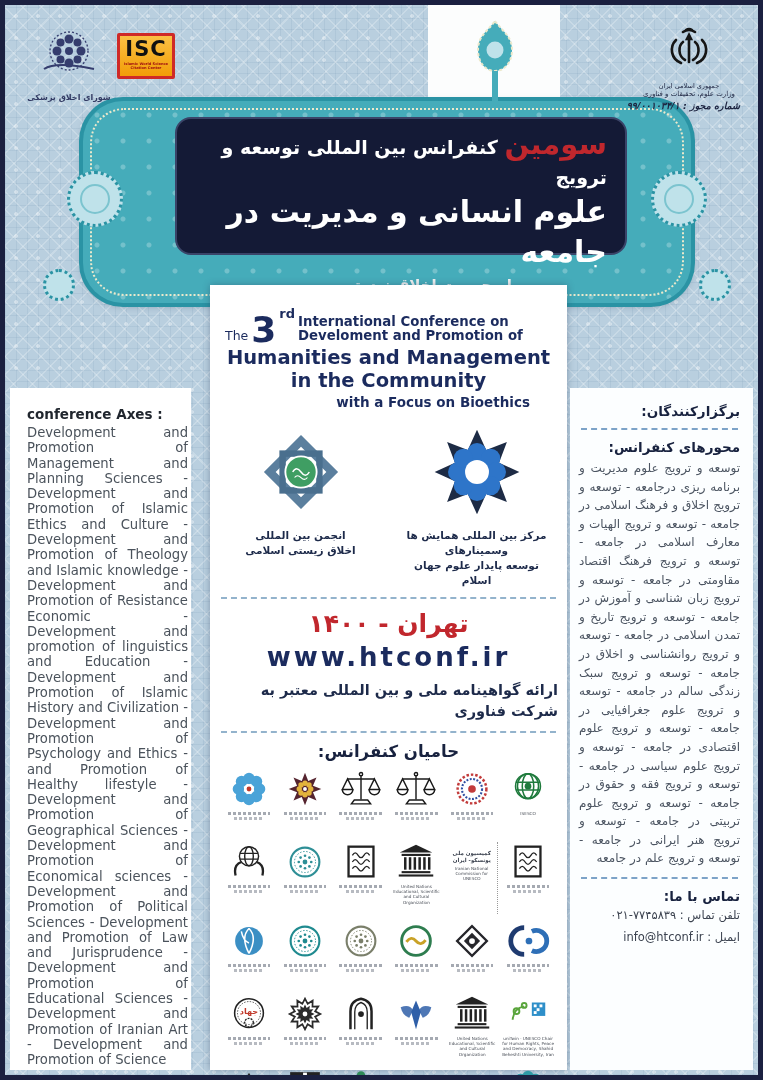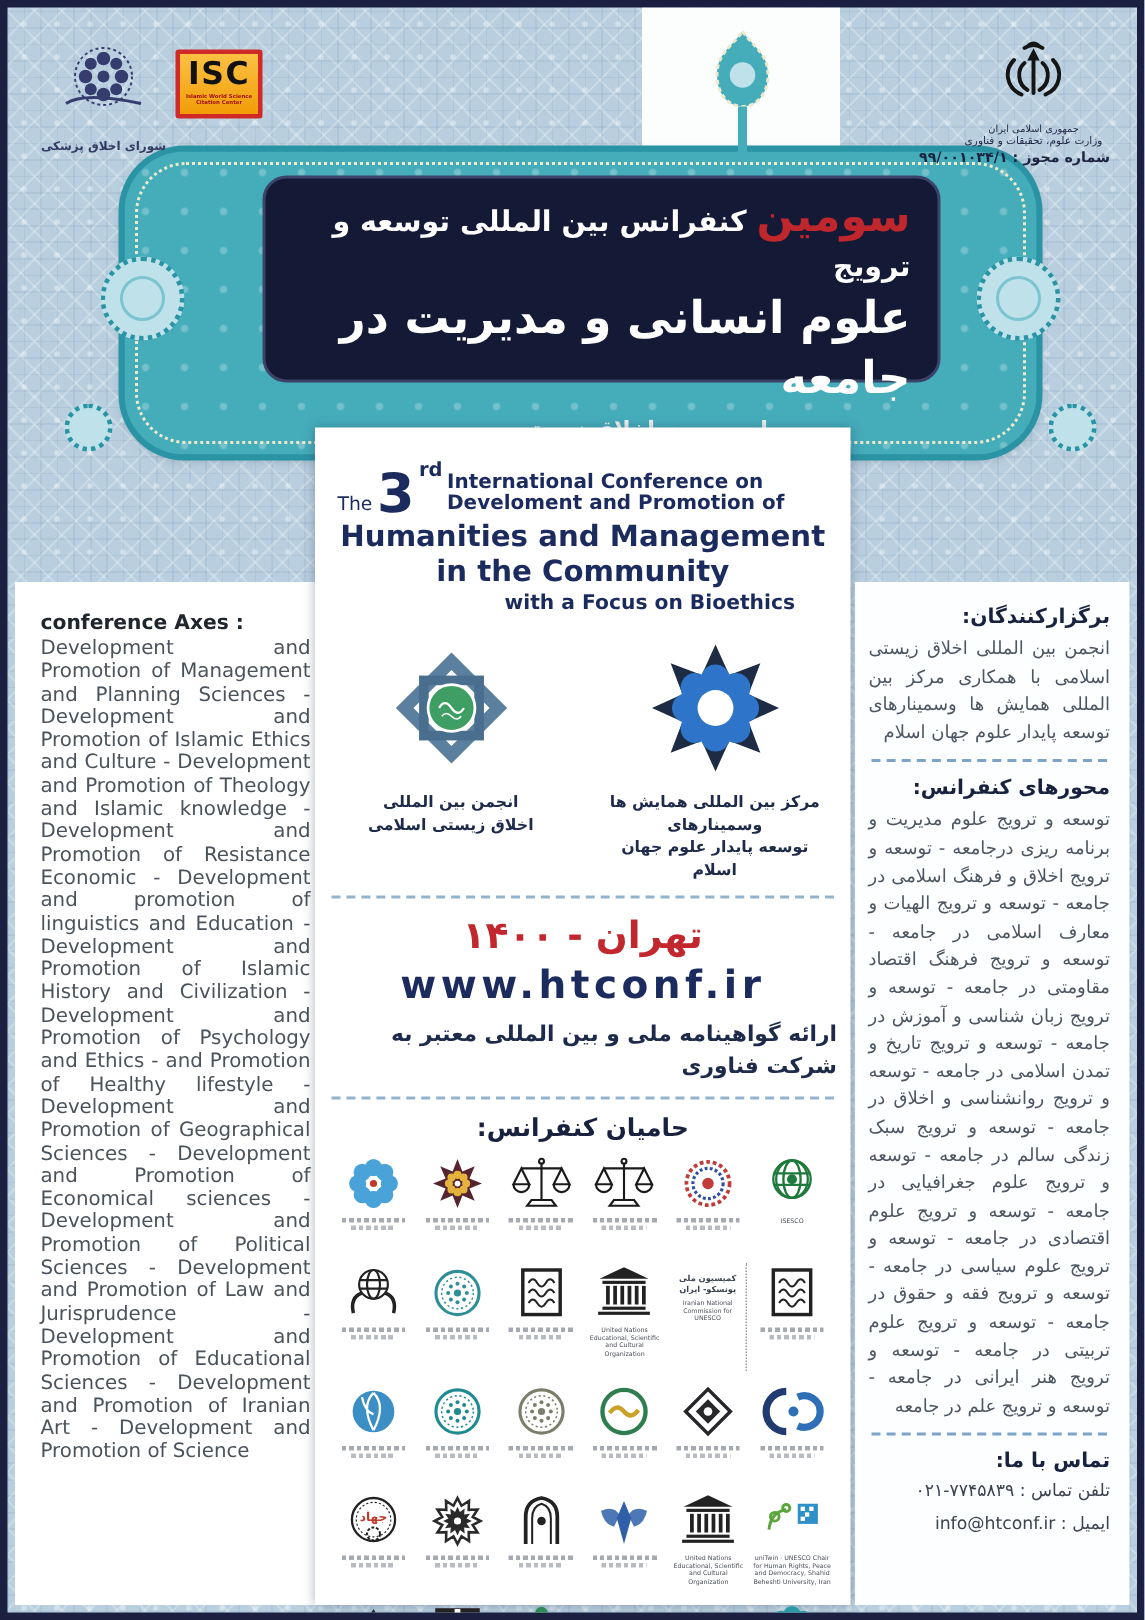--- a/index.html
+++ b/index.html
@@ -24,7 +24,7 @@
   .gov{position:absolute;right:18px;top:22px;width:102px;text-align:center;color:#1d2440;}
   .gov .g1{font-size:6.5px;margin-top:1px;}
   .gov .g2{font-size:7px;}
-  .gov .g3{font-size:9.5px;font-weight:bold;margin-top:2px;white-space:nowrap;}
+  .gov .g3{font-size:9.5px;font-weight:bold;margin-top:2px;white-space:nowrap;font-style:italic;}
   
   .orn-frame{position:absolute;left:78px;top:96px;width:608px;height:202px;background:#45acba;border-radius:40px;
     box-shadow:0 0 0 4px #2a93a4, 0 2px 8px rgba(20,40,60,.35);

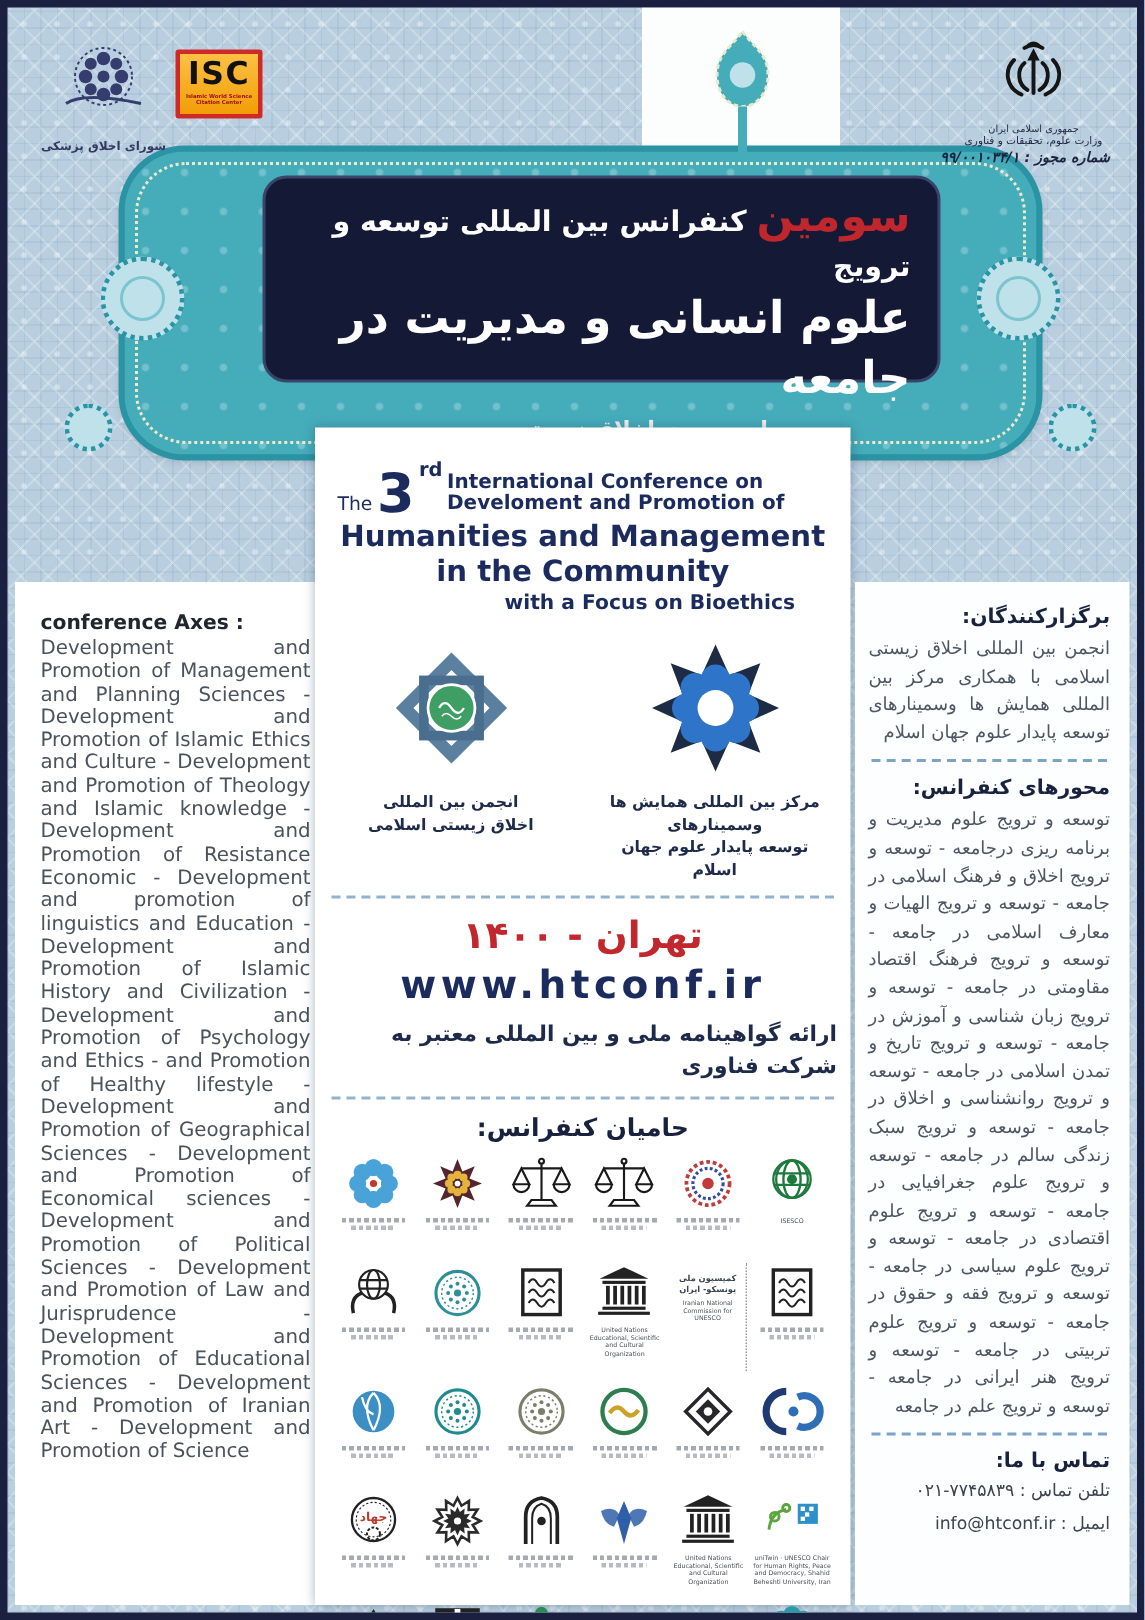--- a/index.html
+++ b/index.html
@@ -44,7 +44,7 @@
   .finial{position:absolute;left:462px;top:14px;width:56px;height:84px;}
   
   .panel{position:absolute;background:#fff;box-sizing:border-box;}
-  .panel-left{left:5px;width:200px;top:383px;bottom:5px;padding:16px 3px 0 17px;}
+  .panel-left{left:5px;width:181px;top:383px;bottom:5px;padding:16px 3px 0 17px;}
   .panel-center{left:205px;width:357px;top:280px;bottom:5px;box-shadow:0 0 7px rgba(40,60,90,.4);padding:30px 9px 0;}
   .panel-right{left:565px;right:5px;top:383px;bottom:5px;background:#fcfeff;padding:15px 13px 0 9px;direction:rtl;}
   .en-head{font-size:13.5px;font-weight:bold;color:#20262e;}

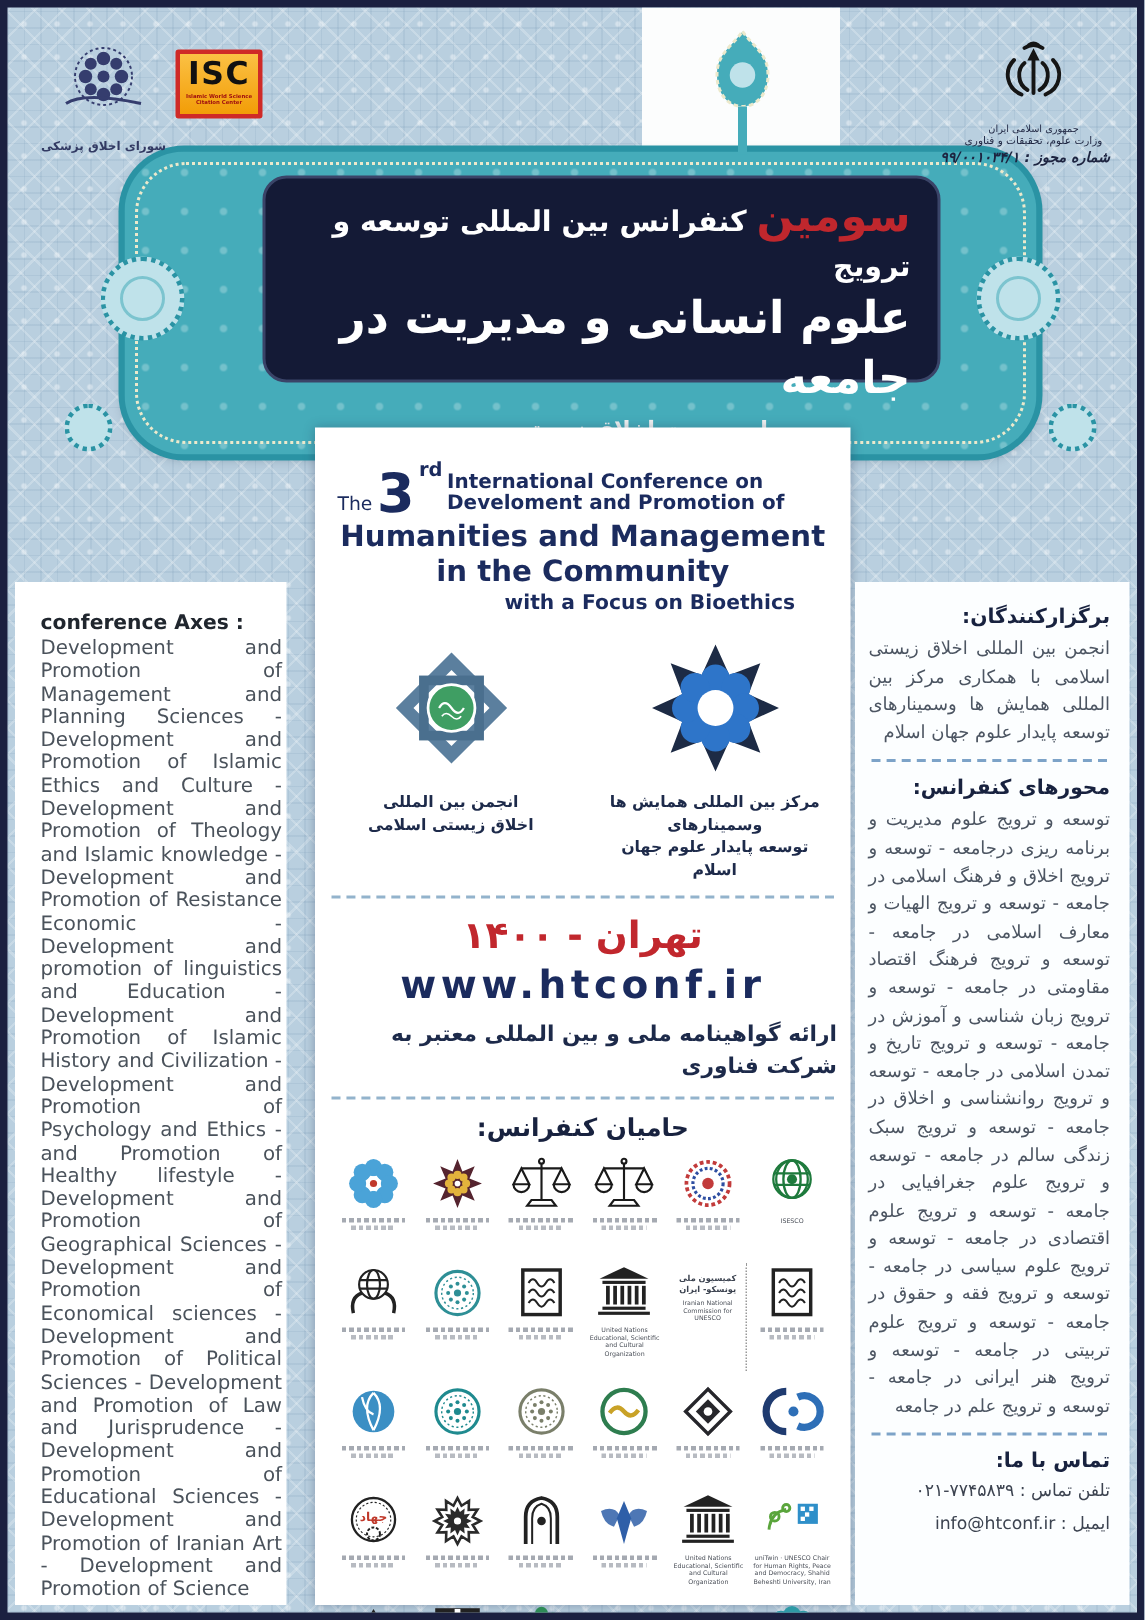--- a/index.html
+++ b/index.html
@@ -573,7 +573,6 @@
 
   <div class="panel panel-right">
     <div class="fa-head">برگزارکنندگان:</div>
-    <div class="fa-body">انجمن بین المللی اخلاق زیستی اسلامی با همکاری مرکز بین المللی همایش ها وسمینارهای توسعه پایدار علوم جهان اسلام</div>
     <hr class="dash blue">
     <div class="fa-head">محورهای کنفرانس:</div>
     <div class="fa-body">توسعه و ترویج علوم مدیریت و برنامه ریزی درجامعه - توسعه و ترویج اخلاق و فرهنگ اسلامی در جامعه - توسعه و ترویج الهیات و معارف اسلامی در جامعه - توسعه و ترویج فرهنگ اقتصاد مقاومتی در جامعه - توسعه و ترویج زبان شناسی و آموزش در جامعه - توسعه و ترویج تاریخ و تمدن اسلامی در جامعه - توسعه و ترویج روانشناسی و اخلاق در جامعه - توسعه و ترویج سبک زندگی سالم در جامعه - توسعه و ترویج علوم جغرافیایی در جامعه - توسعه و ترویج علوم اقتصادی در جامعه - توسعه و ترویج علوم سیاسی در جامعه - توسعه و ترویج فقه و حقوق در جامعه - توسعه و ترویج علوم تربیتی در جامعه - توسعه و ترویج هنر ایرانی در جامعه - توسعه و ترویج علم در جامعه</div>

